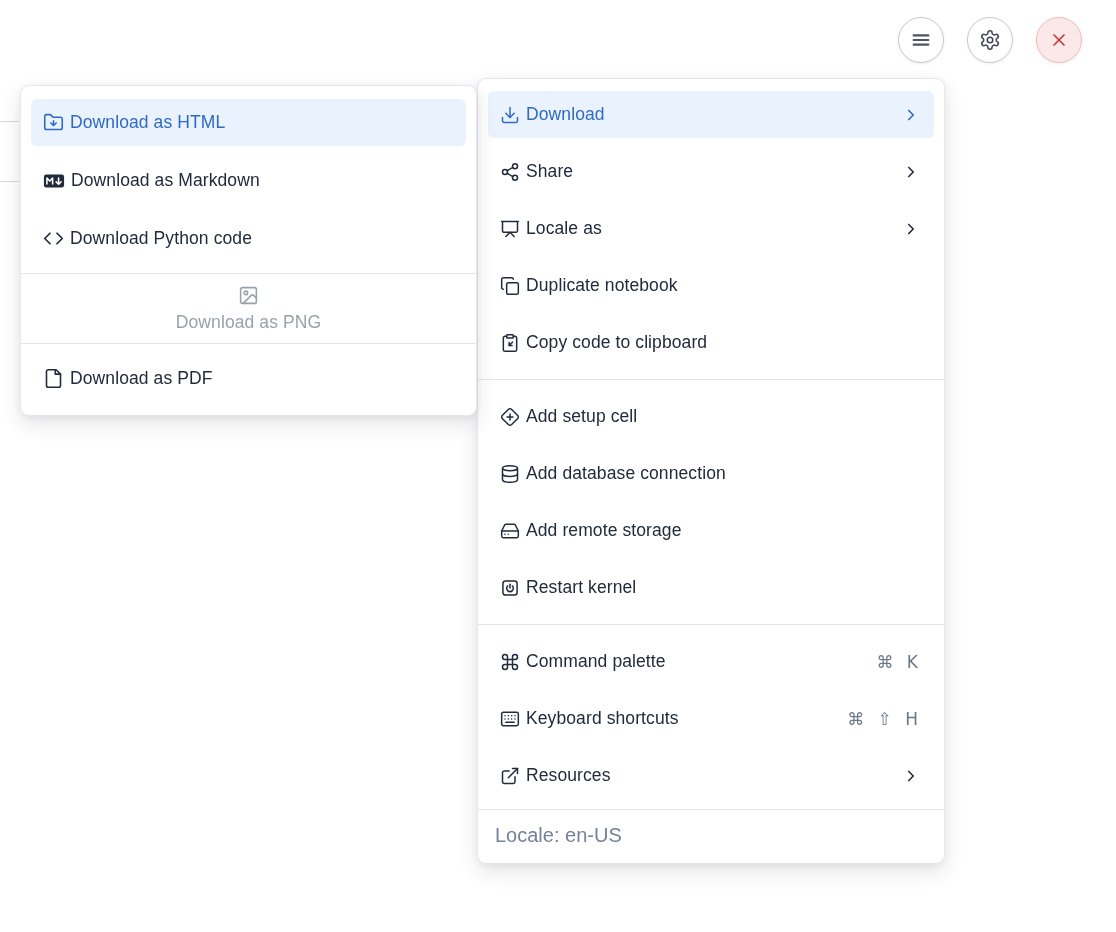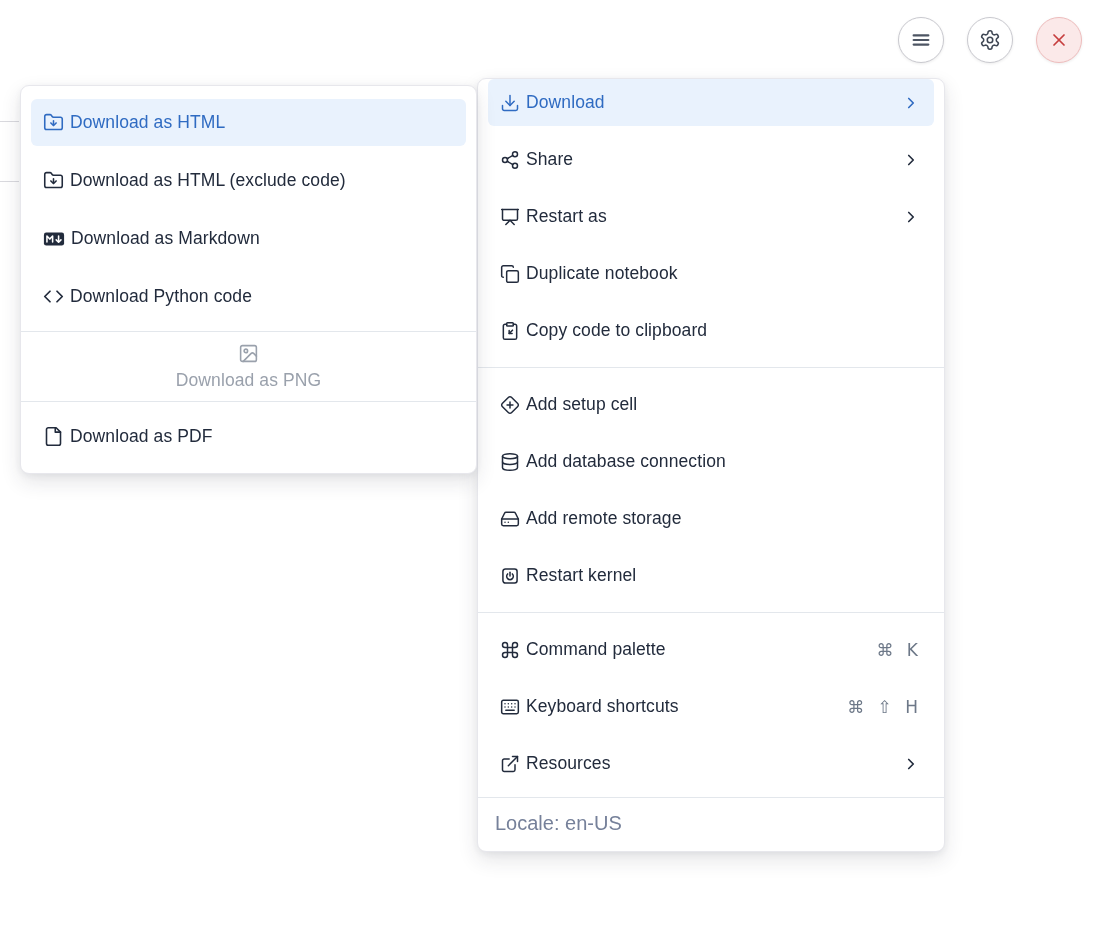--- a/index.html
+++ b/index.html
@@ -34,7 +34,7 @@
   .sep { height:1px; background:#e3e7ec; margin:13px 0; }
   .sub .sep { margin:11px 0; }
 
-  .main-menu { left:477px; top:78px; width:468px; }
+  .main-menu { left:477px; top:78px; width:468px; padding-top:12px; }
   .sub-menu  { left:20px;  top:85px; width:457px; padding-top:13px; z-index:5; }
   .sub-menu .menu-row { margin-bottom:11px; }
   .sub-menu .menu-row:last-child { margin-bottom:13px; }

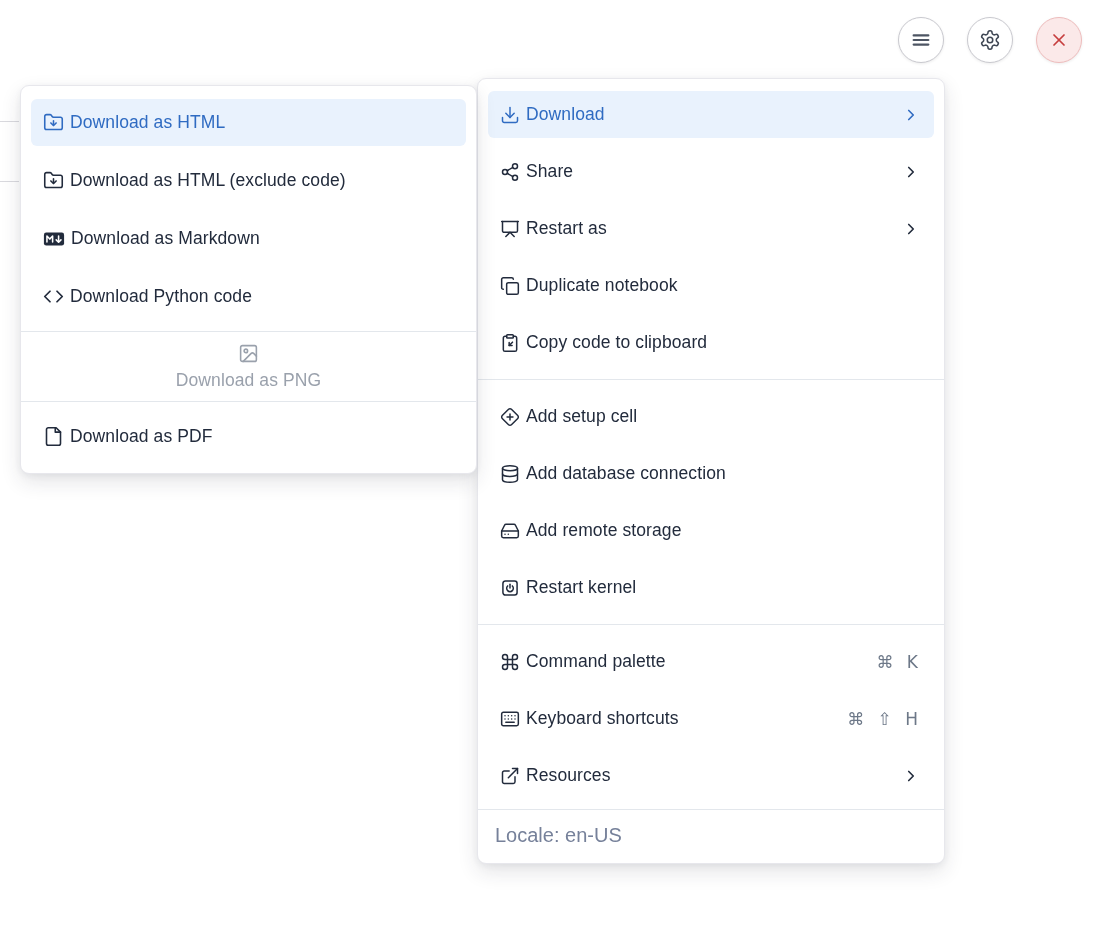--- a/index.html
+++ b/index.html
@@ -232,14 +232,6 @@
       <span class="label">Download as HTML</span>
     </div>
 
-    <div class="menu-row">
-      <svg class="ic lead" width="21" height="21" viewBox="0 0 24 24">
-          <path d="M20 20a2 2 0 0 0 2-2V8a2 2 0 0 0-2-2h-7.9a2 2 0 0 1-1.69-.9L9.6 3.9A2 2 0 0 0 7.93 3H4a2 2 0 0 0-2 2v13a2 2 0 0 0 2 2Z"></path>
-          <path d="M12 10v5"></path>
-          <path d="m9 12.5 3 3 3-3"></path>
-        </svg>
-      <span class="label">Download as HTML (exclude code)</span>
-    </div>
 
     <div class="menu-row">
       <svg width="22" height="22" viewBox="0 0 24 24">

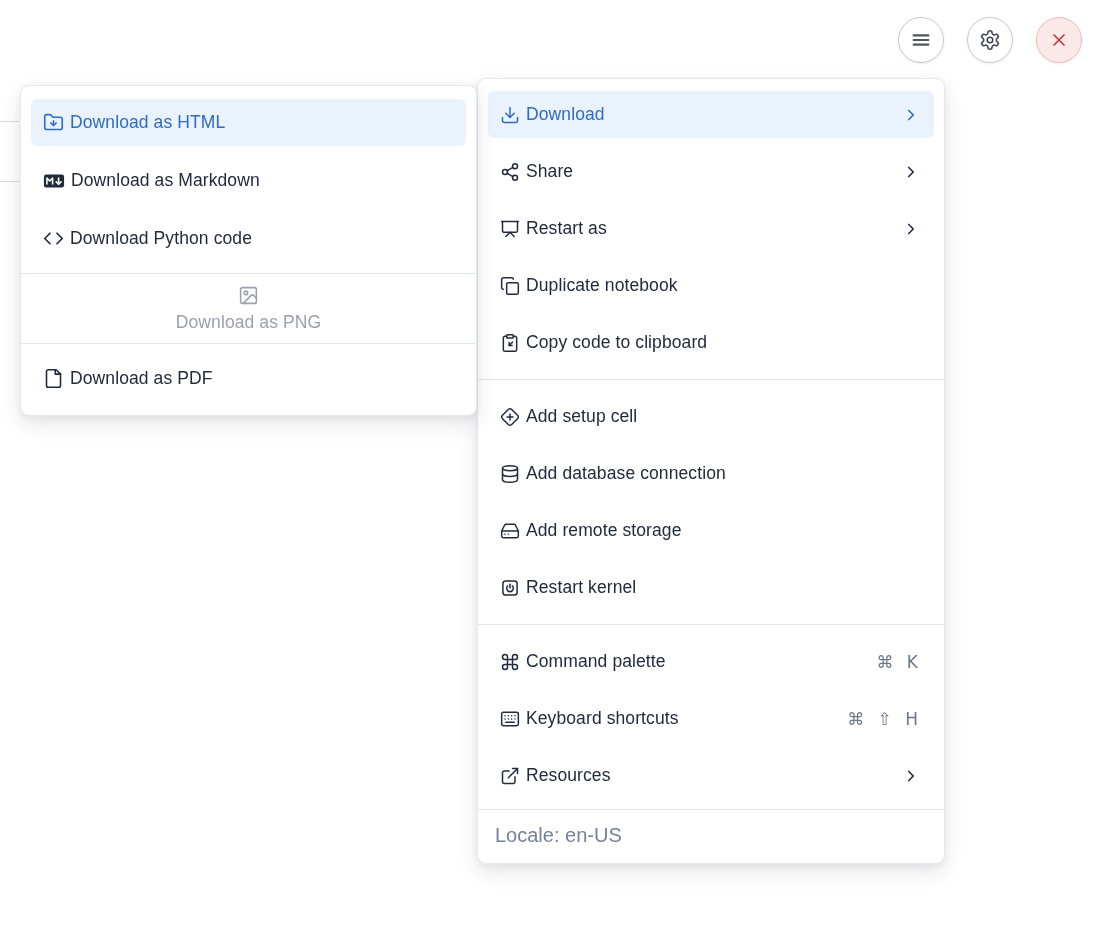--- a/index.html
+++ b/index.html
@@ -114,7 +114,7 @@
           <path d="M21 3v11a2 2 0 0 1-2 2H5a2 2 0 0 1-2-2V3"></path>
           <path d="m7 21 5-5 5 5"></path>
         </svg>
-      <span class="label">Restart as</span>
+      <span class="label">Locale as</span>
       <svg class="ic chev" width="18" height="18" viewBox="0 0 24 24" style="stroke-width:2.2">
           <path d="m9 18 6-6-6-6"></path>
         </svg>

